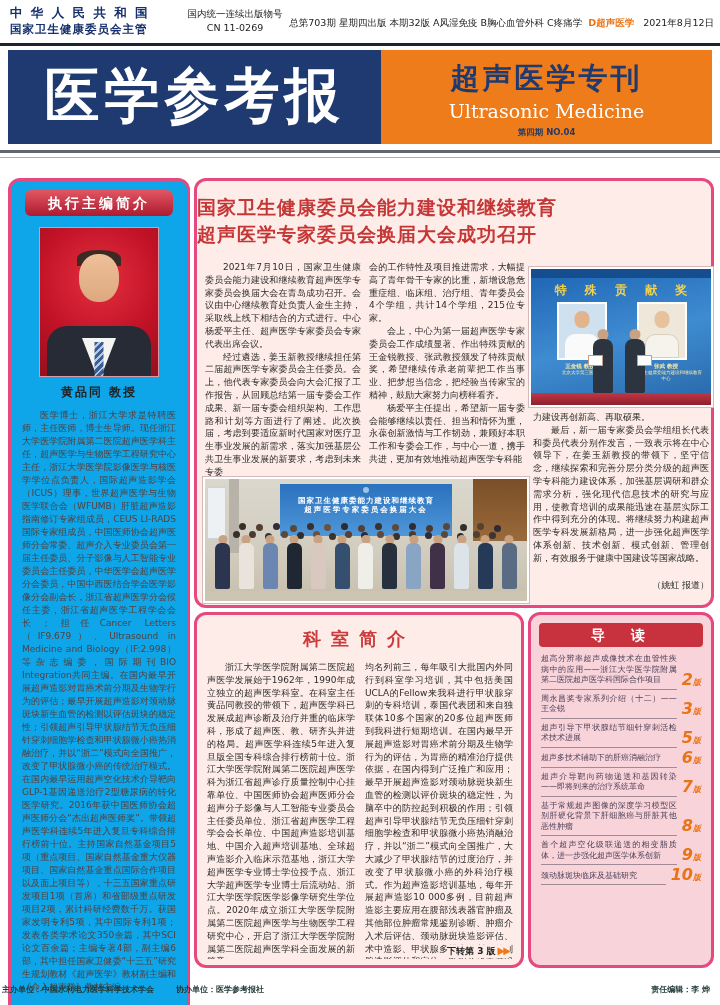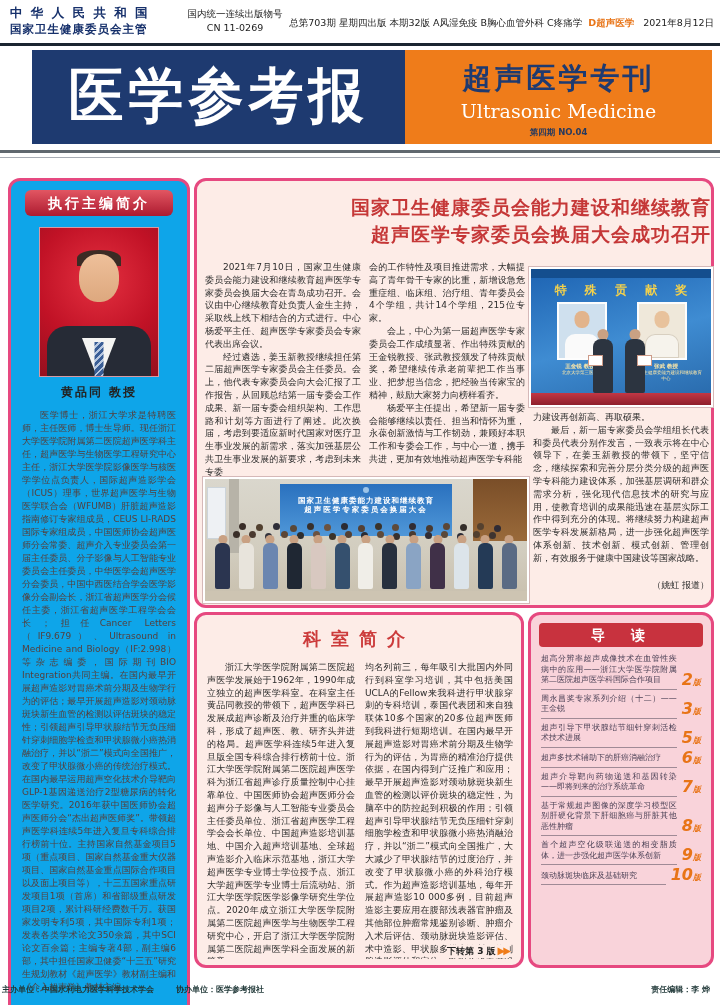--- a/index.html
+++ b/index.html
@@ -19,7 +19,7 @@
 
   
   .masthead{position:absolute;left:8px;top:50px;width:704px;height:94px;display:flex;}
-  .mh-left{width:53%;background:#1e3a70;display:flex;align-items:center;justify-content:center;margin-left:24px;}
+  .mh-left{width:53%;background:#1e3a70;display:flex;align-items:center;justify-content:center;}
   .paper-name{font-family:"DejaVu Serif",serif;font-weight:bold;font-size:55px;color:#fff;
               letter-spacing:5px;transform:scaleY(1.08);}
   .mh-right{flex:1;background:#ef7c1a;text-align:center;padding-top:9px;box-sizing:border-box;}

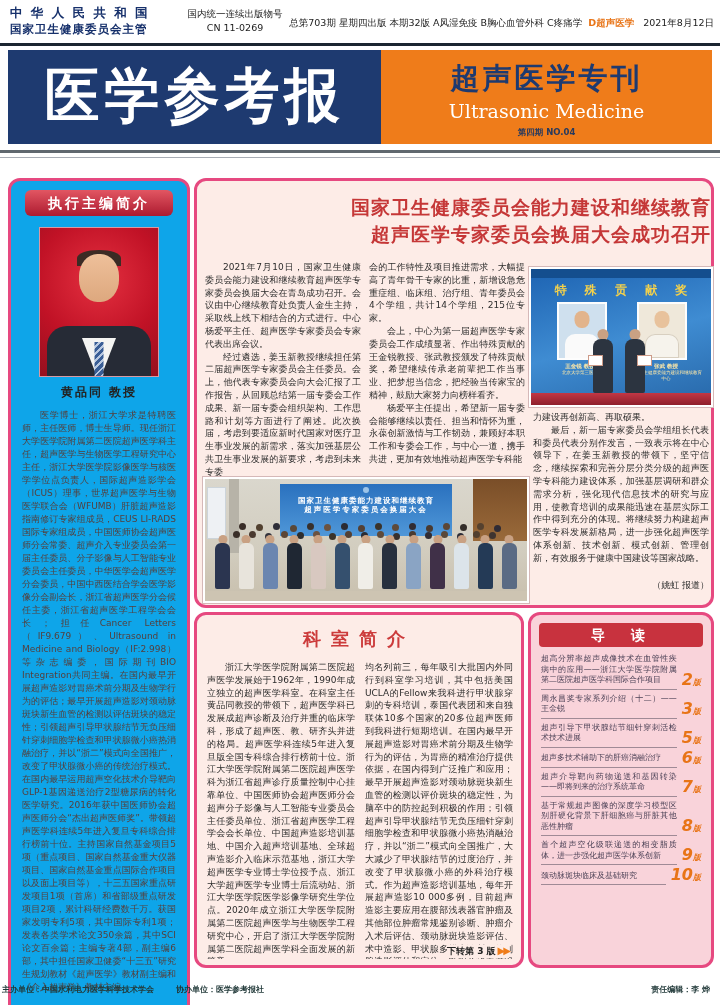--- a/index.html
+++ b/index.html
@@ -55,7 +55,7 @@
   
   .mainbox{position:absolute;left:194px;top:178px;width:520px;height:430px;background:#fdece7;
            border:3px solid #e64980;border-radius:12px;box-sizing:border-box;}
-  .headline{margin:13px 0 8px;text-align:right;color:#c53737;font-size:19px;line-height:27px;
+  .headline{margin:13px 0 8px;text-align:left;color:#c53737;font-size:19px;line-height:27px;
             font-weight:bold;letter-spacing:1px;}
   .col{position:absolute;font-size:9px;line-height:12.8px;color:#2c2c2c;text-align:justify;overflow:hidden;}
   .col p{margin:0;text-indent:2em;}

